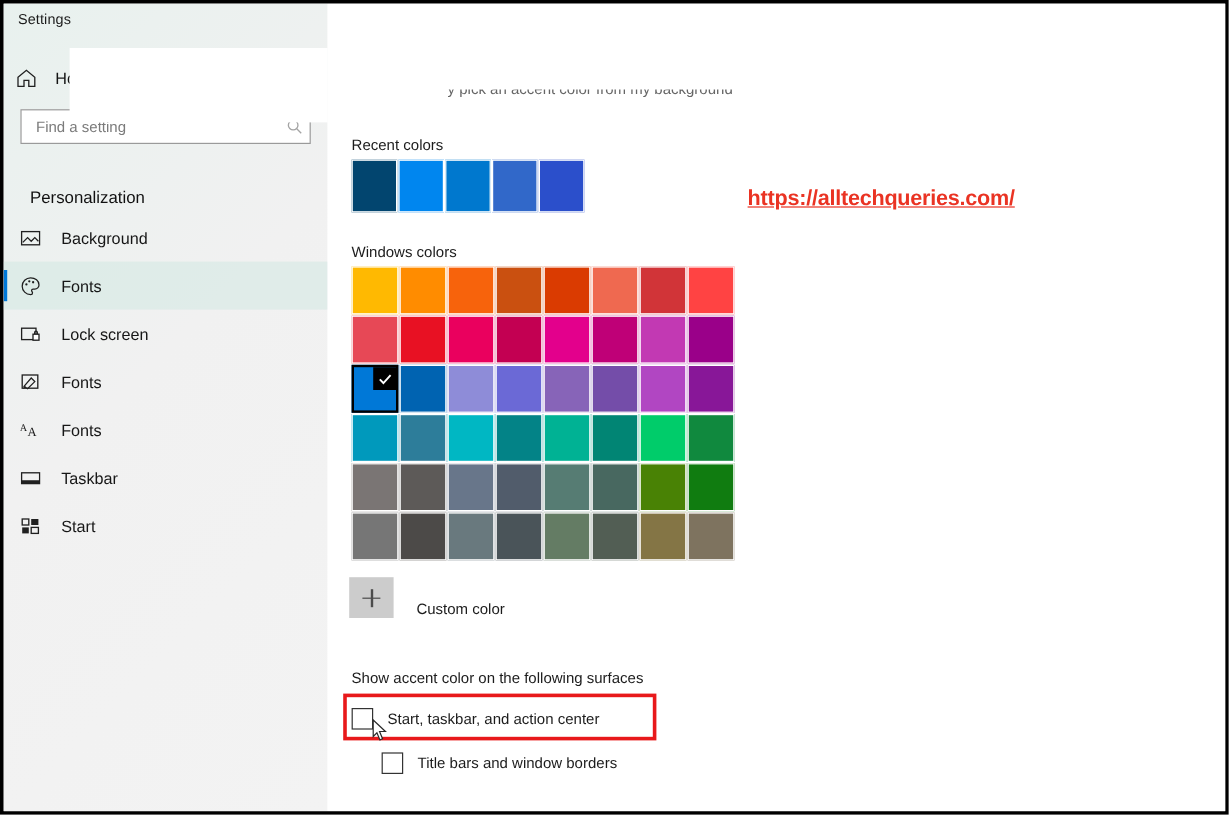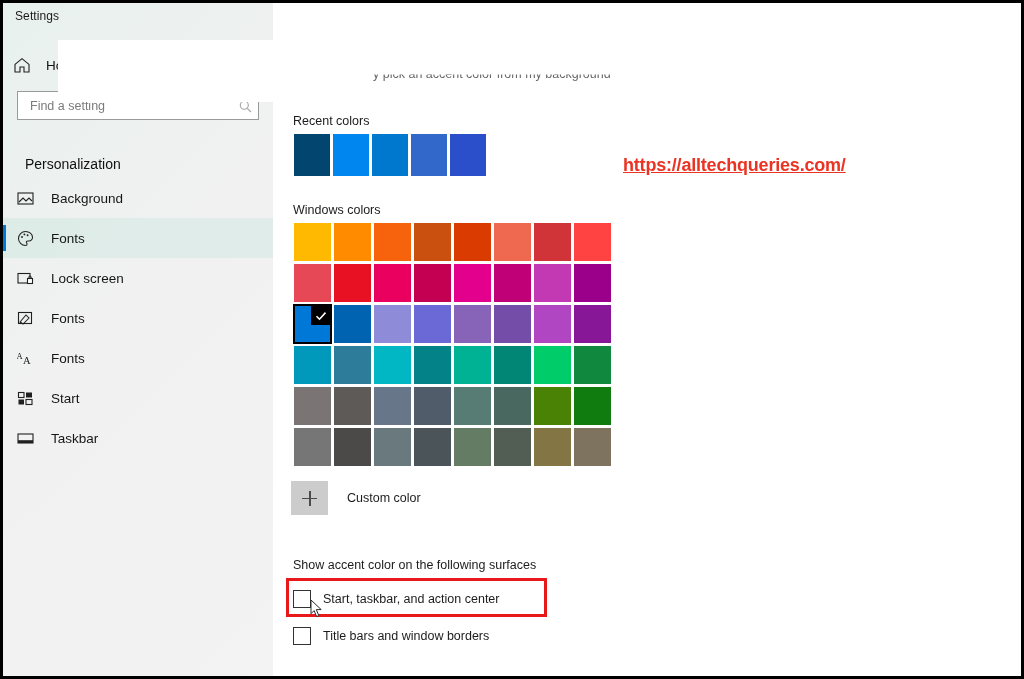--- a/index.html
+++ b/index.html
@@ -362,6 +362,16 @@
       <div class="nav-item">
         <span class="ico">
           <svg viewBox="0 0 17 17">
+              <rect x="1" y="4" width="15" height="9" fill="none" stroke="#202020" stroke-width="1.1"></rect>
+              <rect x="1" y="10.2" width="15" height="2.8" fill="#202020"></rect>
+            </svg>
+        </span>
+        <span class="lbl">Taskbar</span>
+      </div>
+
+      <div class="nav-item">
+        <span class="ico">
+          <svg viewBox="0 0 17 17">
               <rect x="1.5" y="2.5" width="5.5" height="5" fill="none" stroke="#202020" stroke-width="1.1"></rect>
               <rect x="9" y="2.5" width="6" height="5" fill="#202020"></rect>
               <rect x="1.5" y="9.5" width="5.5" height="5" fill="#202020"></rect>
@@ -369,16 +379,6 @@
             </svg>
         </span>
         <span class="lbl">Start</span>
-      </div>
-
-      <div class="nav-item">
-        <span class="ico">
-          <svg viewBox="0 0 17 17">
-              <rect x="1" y="4" width="15" height="9" fill="none" stroke="#202020" stroke-width="1.1"></rect>
-              <rect x="1" y="10.2" width="15" height="2.8" fill="#202020"></rect>
-            </svg>
-        </span>
-        <span class="lbl">Taskbar</span>
       </div>
 
     </div>

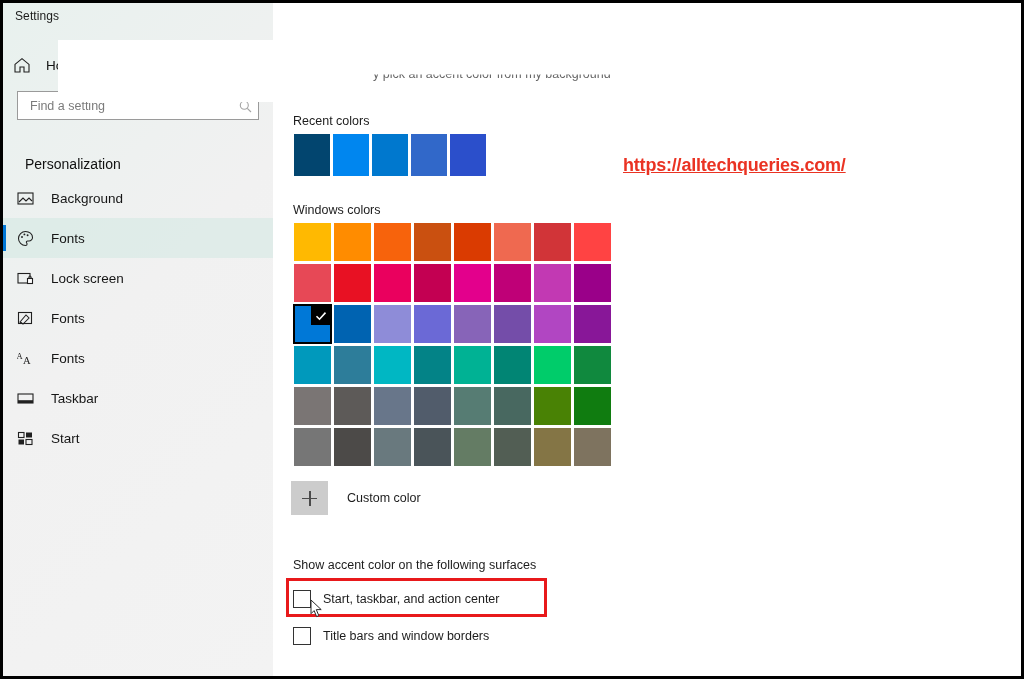--- a/index.html
+++ b/index.html
@@ -199,7 +199,7 @@
     left: 18px;
     top: 478px;
     display: flex;
-    align-items: center;
+    align-items: flex-end;
     gap: 19px;
   }
   #custom-color-btn {

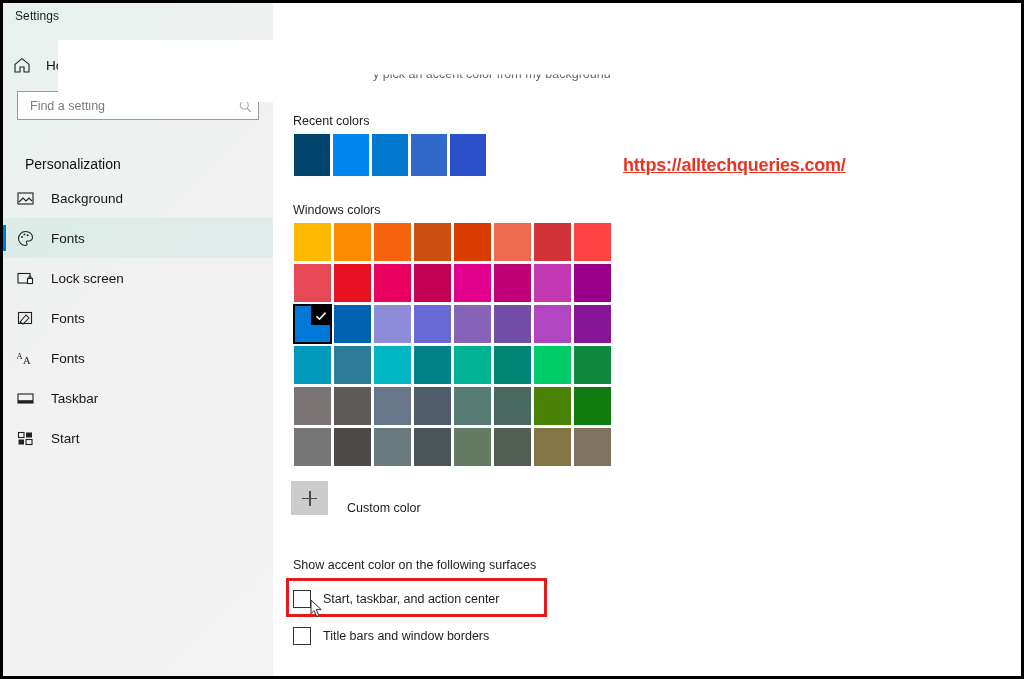--- a/index.html
+++ b/index.html
@@ -233,7 +233,7 @@
     height: 26px;
   }
   #cb-row-0 { top: 583px; }
-  #cb-row-1 { top: 620px; }
+  #cb-row-1 { top: 620px; margin-left: 25px; }
   .cb-box {
     width: 18px; height: 18px;
     border: 1.6px solid #333333;

